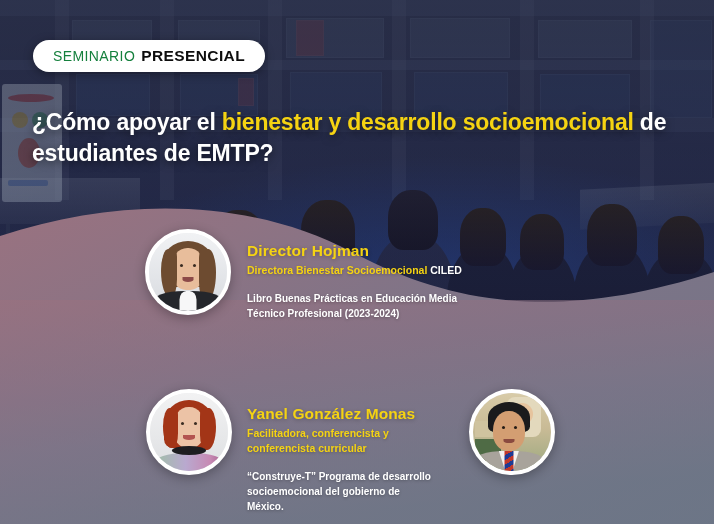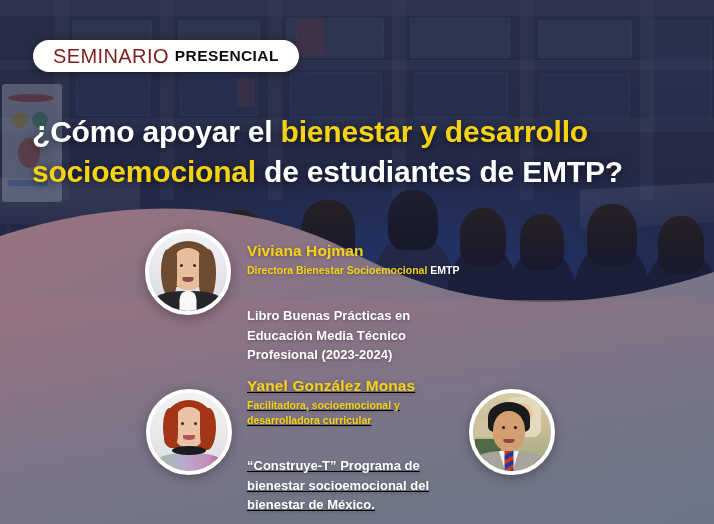--- a/index.html
+++ b/index.html
@@ -57,7 +57,7 @@
     box-shadow:0 2px 10px rgba(0,0,0,.35);
     white-space:nowrap;
   }
-  .badge .b1{font-size:20px;letter-spacing:.4px;color:#7f1d1d;font-weight:400;}
+  .badge .b1{font-size:14px;letter-spacing:.4px;color:#15803d;font-weight:400;}
   .badge .b2{font-size:15.5px;letter-spacing:.4px;color:#0d0d0d;font-weight:700;margin-left:6px;}
 
   

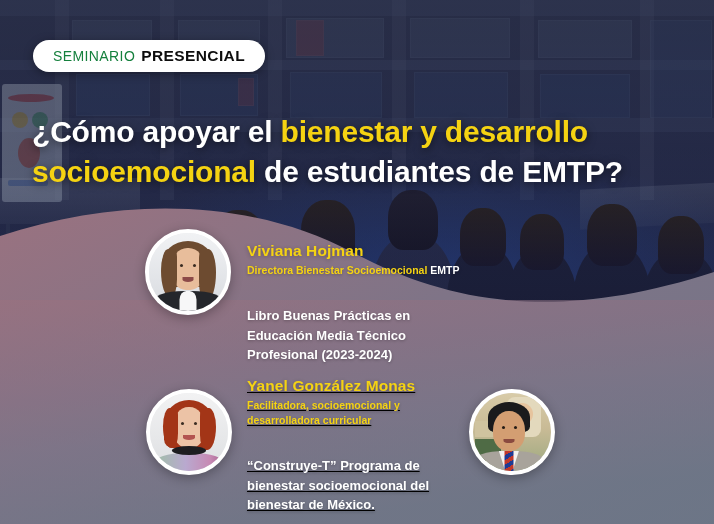--- a/index.html
+++ b/index.html
@@ -63,7 +63,7 @@
   
   .title{
     position:absolute;left:32px;top:92px;width:640px;
-    font-size:30px;line-height:1.32;font-weight:700;letter-spacing:-.2px;
+    font-size:23px;line-height:1.32;font-weight:700;letter-spacing:-.2px;
     color:#ffffff;text-shadow:0 2px 8px rgba(0,0,0,.55);
   }
   .title .hl{color:#f5d312;}

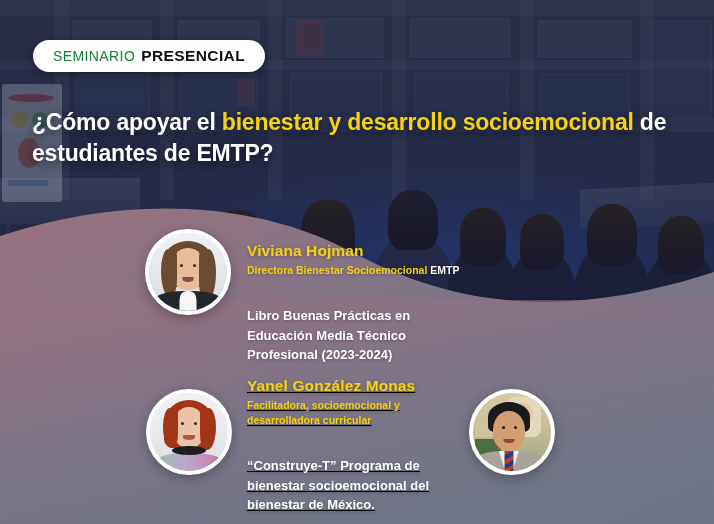--- a/index.html
+++ b/index.html
@@ -219,7 +219,7 @@
   </div>
 
   <div class="sp-text" style="left:247px;top:242px;width:250px;">
-    <div class="sp-name">Viviana Hojman</div>
+    <div class="sp-name">Director Hojman</div>
     <div class="sp-role"><span>Directora Bienestar Socioemocional</span>
       <span class="wht">EMTP</span></div>
     <div class="sp-note" style="width:215px">Libro Buenas Prácticas en Educación Media Técnico Profesional (2023-2024)</div>

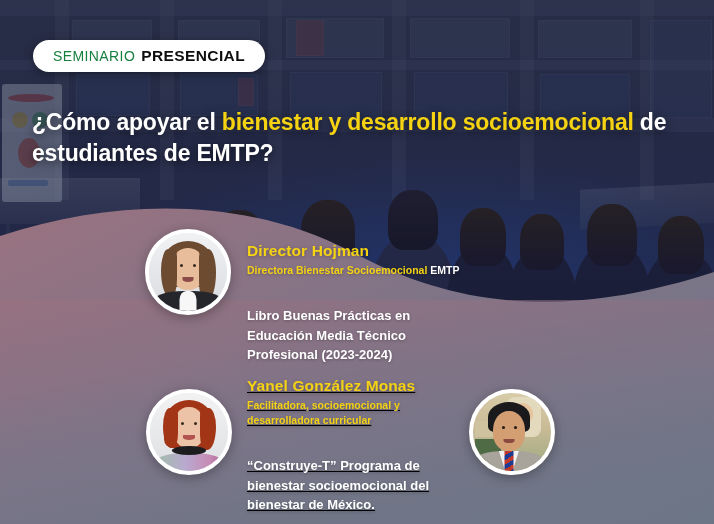--- a/index.html
+++ b/index.html
@@ -221,7 +221,7 @@
   <div class="sp-text" style="left:247px;top:242px;width:250px;">
     <div class="sp-name">Director Hojman</div>
     <div class="sp-role"><span>Directora Bienestar Socioemocional</span>
-      <span class="wht">EMTP</span></div>
+      <span class="wht">CILED</span></div>
     <div class="sp-note" style="width:215px">Libro Buenas Prácticas en Educación Media Técnico Profesional (2023-2024)</div>
   </div>
 

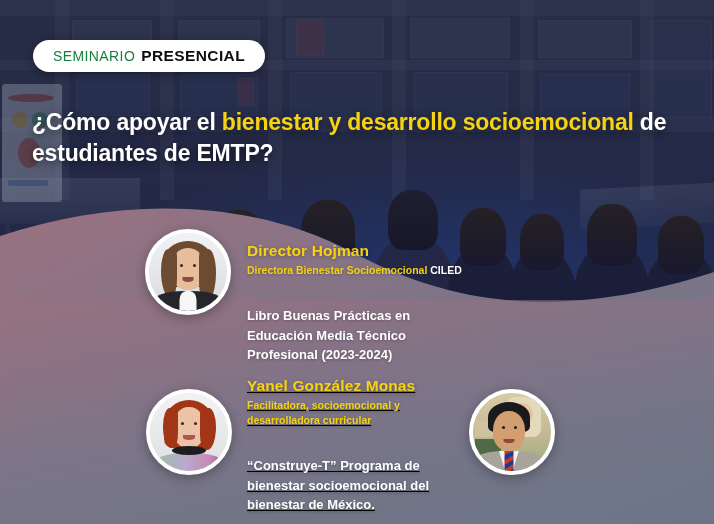--- a/index.html
+++ b/index.html
@@ -98,7 +98,7 @@
   .sp-role{font-size:10.5px;font-weight:700;color:#f5d312;line-height:1.45;margin-top:3px;
            text-shadow:0 1px 3px rgba(0,0,0,.25);}
   .sp-role .wht{color:#ffffff;}
-  .sp-note{font-size:13px;font-weight:600;color:#ffffff;line-height:1.5;margin-top:28px;
+  .sp-note{font-size:10px;font-weight:600;color:#ffffff;line-height:1.5;margin-top:13px;
            text-shadow:0 1px 3px rgba(0,0,0,.28);}
 </style>
 </head>

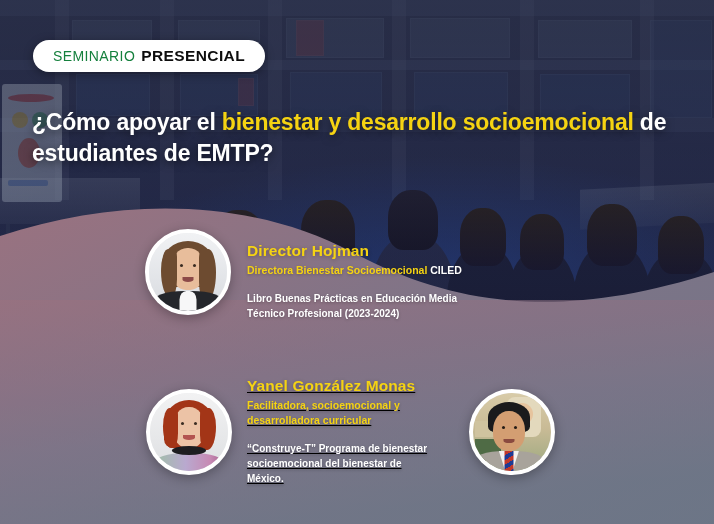--- a/index.html
+++ b/index.html
@@ -241,7 +241,7 @@
     </div>
   </div>
 
-  <div class="sp-text" style="left:247px;top:377px;width:200px;text-decoration:underline;">
+  <div class="sp-text" style="left:247px;top:405px;width:200px;">
     <div class="sp-name">Yanel González Monas</div>
     <div class="sp-role" style="width:160px">Facilitadora, socioemocional y desarrolladora curricular</div>
     <div class="sp-note" style="width:192px"> “Construye-T” Programa de bienestar socioemocional del bienestar de México.</div>

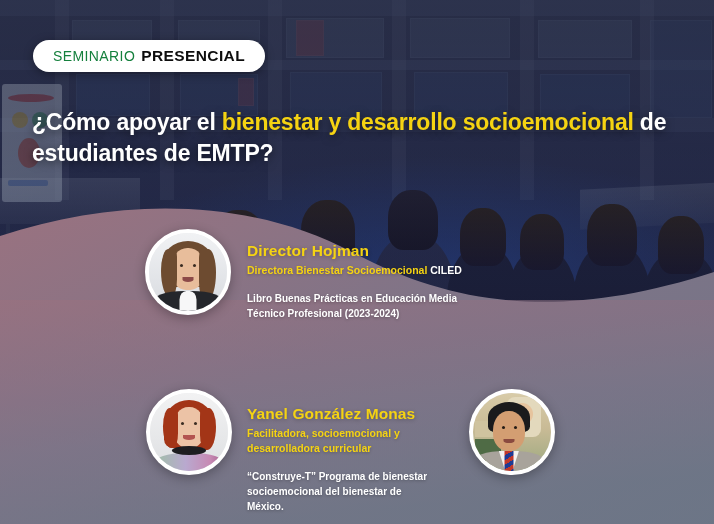--- a/index.html
+++ b/index.html
@@ -243,7 +243,7 @@
 
   <div class="sp-text" style="left:247px;top:405px;width:200px;">
     <div class="sp-name">Yanel González Monas</div>
-    <div class="sp-role" style="width:160px">Facilitadora, socioemocional y desarrolladora curricular</div>
+    <div class="sp-role" style="width:160px">Facilitadora, conferencista y conferencista curricular</div>
     <div class="sp-note" style="width:192px"> “Construye-T” Programa de bienestar socioemocional del bienestar de México.</div>
   </div>
 

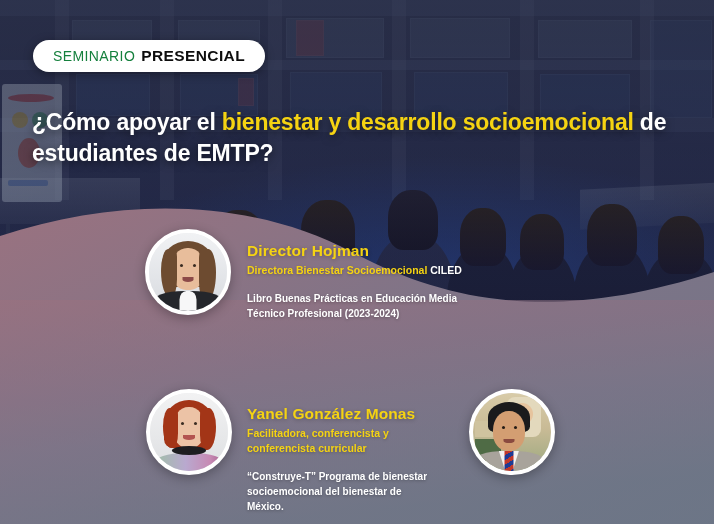--- a/index.html
+++ b/index.html
@@ -244,7 +244,7 @@
   <div class="sp-text" style="left:247px;top:405px;width:200px;">
     <div class="sp-name">Yanel González Monas</div>
     <div class="sp-role" style="width:160px">Facilitadora, conferencista y conferencista curricular</div>
-    <div class="sp-note" style="width:192px"> “Construye-T” Programa de bienestar socioemocional del bienestar de México.</div>
+    <div class="sp-note" style="width:192px"> “Construye-T” Programa de desarrollo socioemocional del gobierno de México.</div>
   </div>
 
   <div class="avatar" style="left:469px;top:389px;width:78px;height:78px;">

